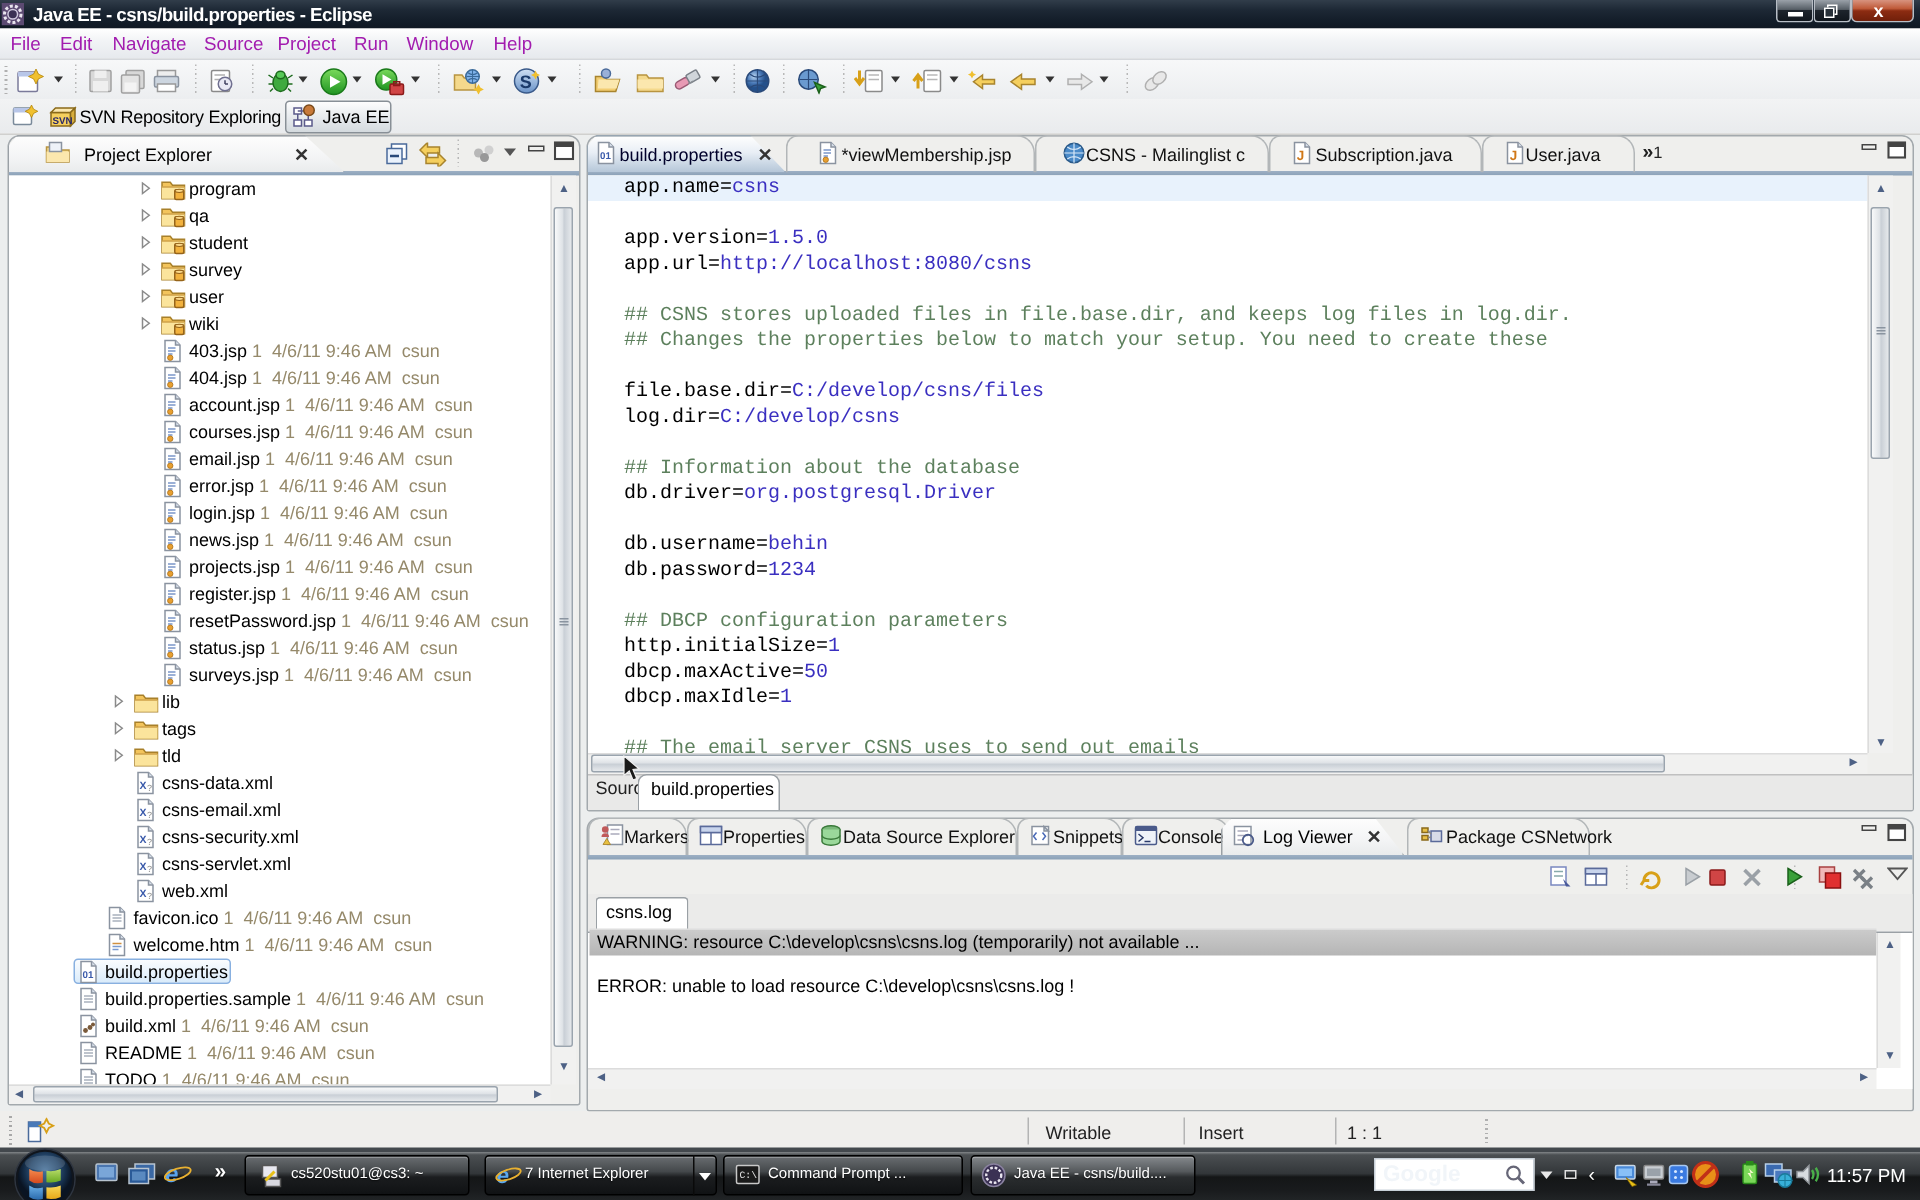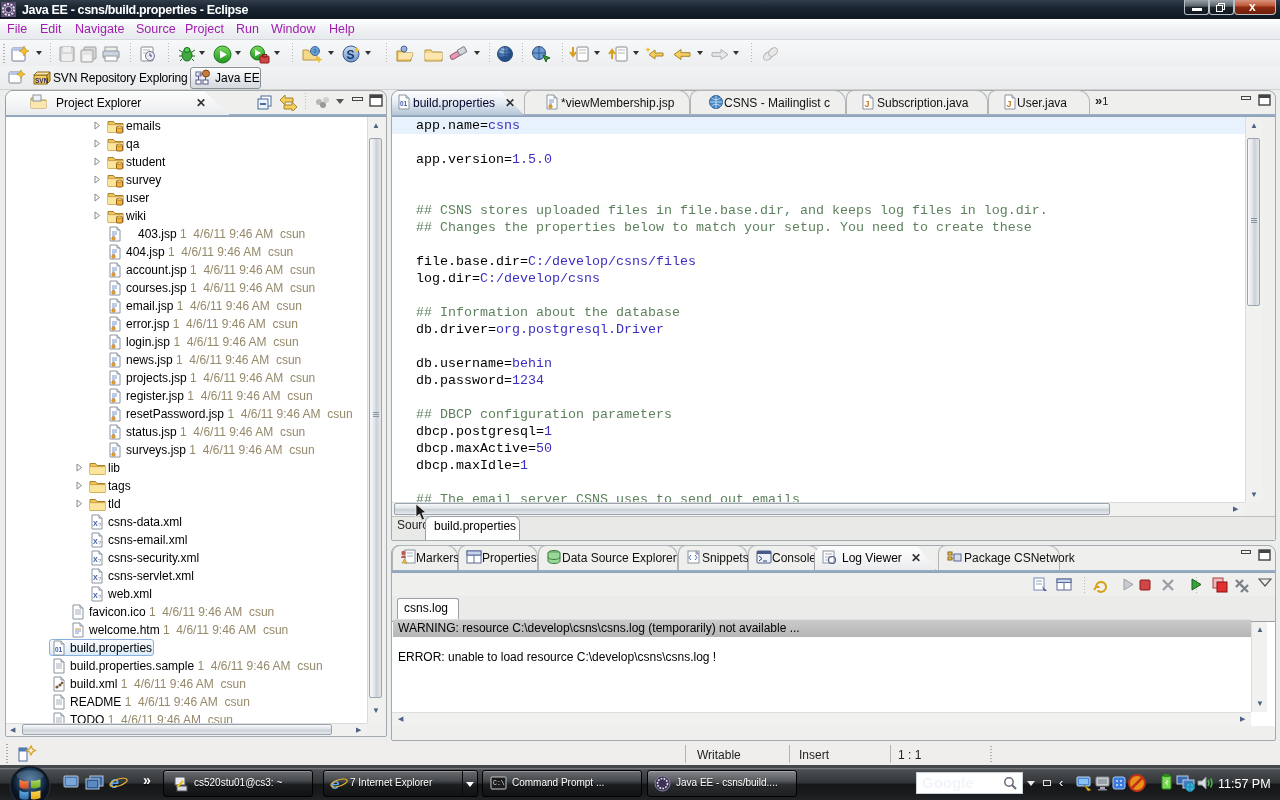--- a/index.html
+++ b/index.html
@@ -296,7 +296,7 @@
         <rect x="9.5" y="8.5" width="6" height="6.5" rx="1" fill="#f2b23e" stroke="#96641a"></rect>
         <ellipse cx="12.5" cy="9.2" rx="2.8" ry="1.1" fill="#fbd98a" stroke="#96641a" stroke-width="0.7"></ellipse>
       </svg>
-      <div class="abs trow" style="left:120px;top:0px;line-height:18px">emails</div>
+      <div class="abs trow" style="left:120px;top:0px;line-height:18px">program</div>
       <svg class="abs" style="left:88px;top:22px" width="7" height="10">
         <path d="M1 1 L5.5 4.5 L1 8 z" fill="#fdfdfd" stroke="#8a8a8a"></path>
       </svg>

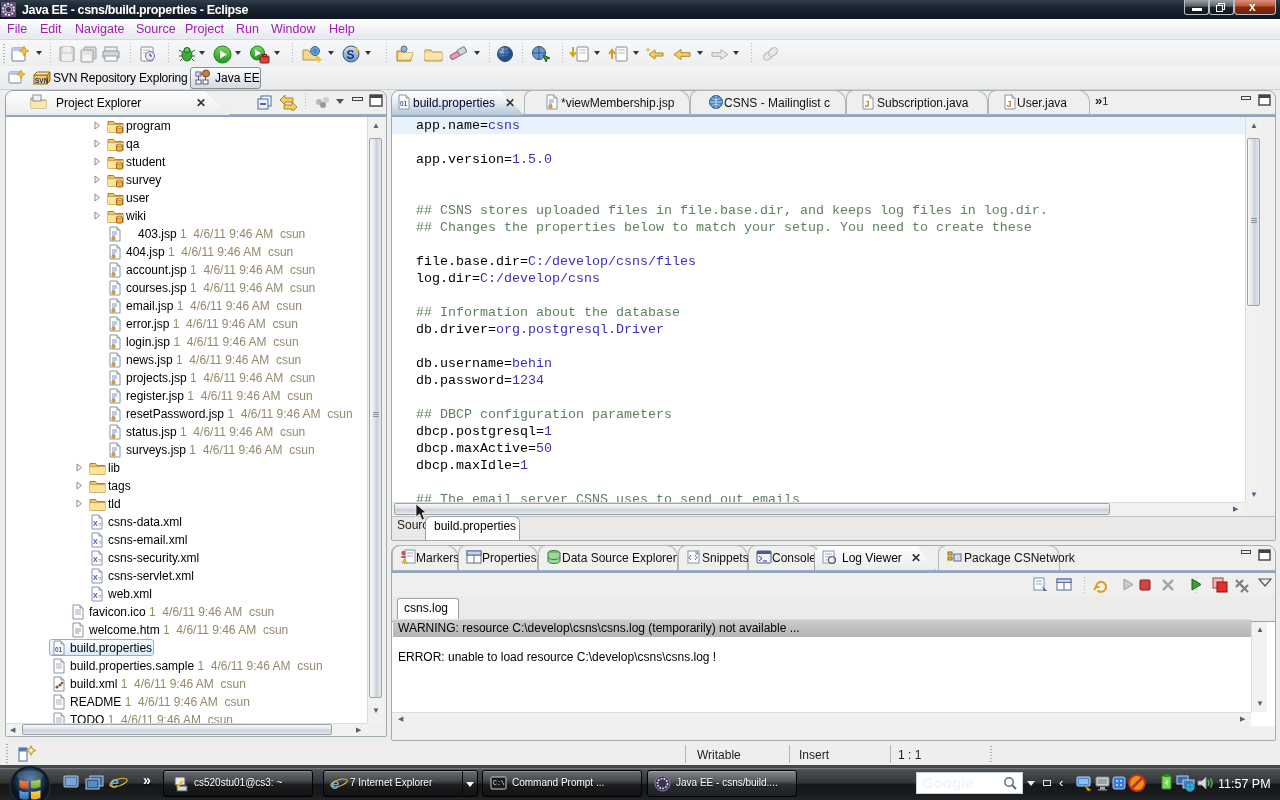--- a/index.html
+++ b/index.html
@@ -652,6 +652,7 @@
 <div class="abs" style="left:392px;top:117px;width:853px;height:385px;overflow:hidden">
       <div class="eline" style="left:24px;top:0px"><span class="ek">app.name=</span><span class="ev">csns</span></div>
       <div class="eline" style="left:24px;top:34px"><span class="ek">app.version=</span><span class="ev">1.5.0</span></div>
+      <div class="eline" style="left:24px;top:51px"><span class="ek">app.url=</span><span class="ev">http://localhost:8080/csns</span></div>
       <div class="eline" style="left:24px;top:85px"><span class="ec">## CSNS stores uploaded files in file.base.dir, and keeps log files in log.dir.</span></div>
       <div class="eline" style="left:24px;top:102px"><span class="ec">## Changes the properties below to match your setup. You need to create these</span></div>
       <div class="eline" style="left:24px;top:136px"><span class="ek">file.base.dir=</span><span class="ev">C:/develop/csns/files</span></div>

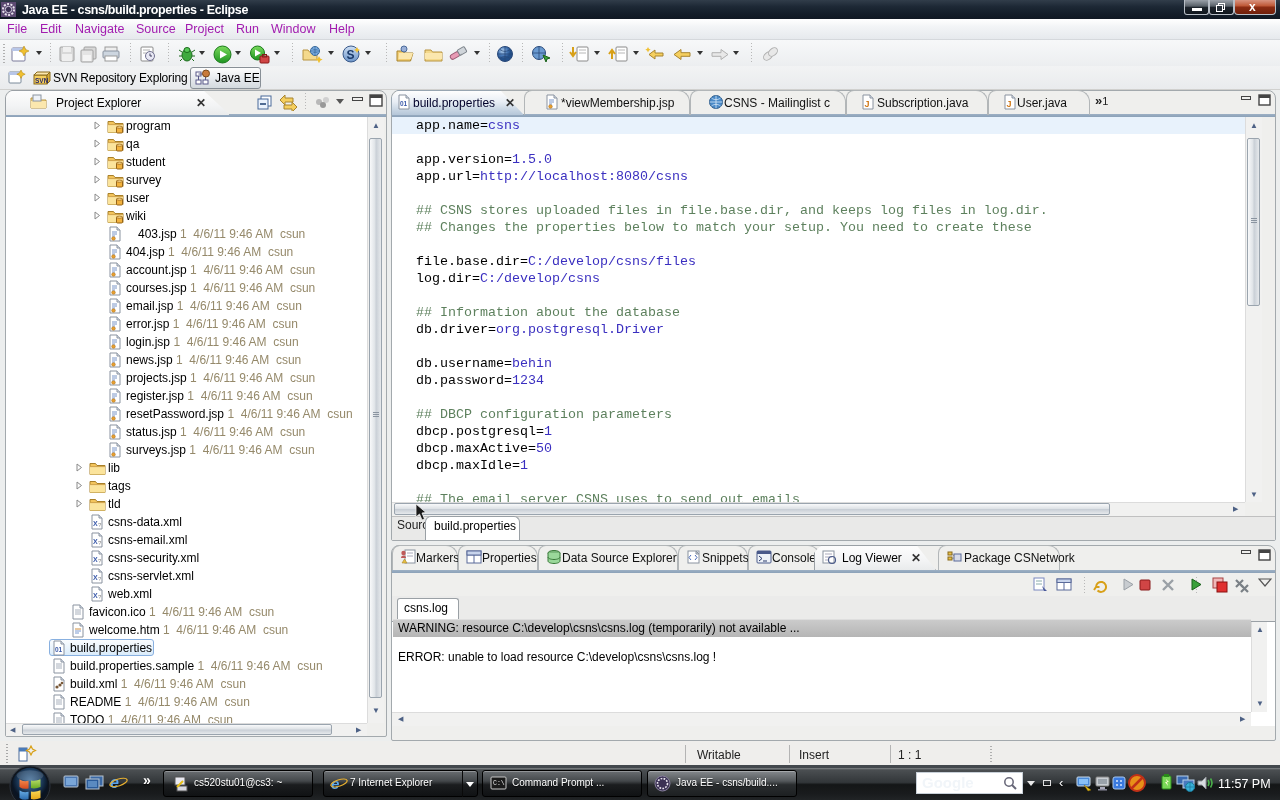--- a/index.html
+++ b/index.html
@@ -360,7 +360,7 @@
         <line x1="5" y1="10" x2="8" y2="10" stroke="#7a96c8"></line>
         <circle cx="6.5" cy="12.5" r="1.8" fill="#e8a030" stroke="#a86a10" stroke-width="0.5"></circle>
       </svg>
-      <div class="abs trow" style="left:132px;top:108px;line-height:18px">403.jsp <span class="tmeta">1&nbsp; 4/6/11 9:46 AM&nbsp; csun</span></div>
+      <div class="abs trow" style="left:120px;top:108px;line-height:18px">403.jsp <span class="tmeta">1&nbsp; 4/6/11 9:46 AM&nbsp; csun</span></div>
       <svg class="abs" style="left:101px;top:127px" width="17" height="17">
         <path d="M3 1 h7 l3 3 v11 h-10 z" fill="#fff" stroke="#8a93a0"></path>
         <path d="M10 1 l0 3 3 0" fill="#d8e0ea" stroke="#8a93a0"></path>

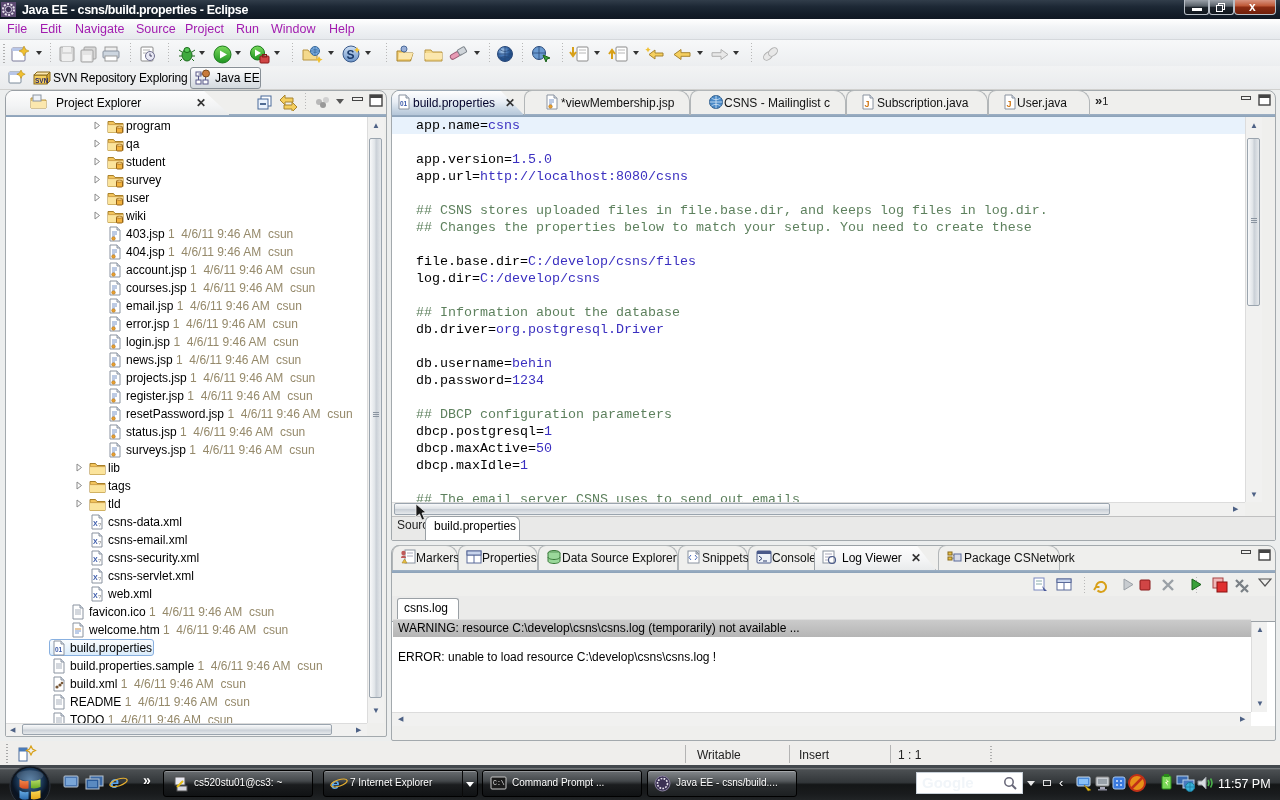--- a/index.html
+++ b/index.html
@@ -662,7 +662,7 @@
       <div class="eline" style="left:24px;top:238px"><span class="ek">db.username=</span><span class="ev">behin</span></div>
       <div class="eline" style="left:24px;top:255px"><span class="ek">db.password=</span><span class="ev">1234</span></div>
       <div class="eline" style="left:24px;top:289px"><span class="ec">## DBCP configuration parameters</span></div>
-      <div class="eline" style="left:24px;top:306px"><span class="ek">dbcp.postgresql=</span><span class="ev">1</span></div>
+      <div class="eline" style="left:24px;top:306px"><span class="ek">http.initialSize=</span><span class="ev">1</span></div>
       <div class="eline" style="left:24px;top:323px"><span class="ek">dbcp.maxActive=</span><span class="ev">50</span></div>
       <div class="eline" style="left:24px;top:340px"><span class="ek">dbcp.maxIdle=</span><span class="ev">1</span></div>
       <div class="eline" style="left:24px;top:374px"><span class="ec">## The email server CSNS uses to send out emails</span></div>

